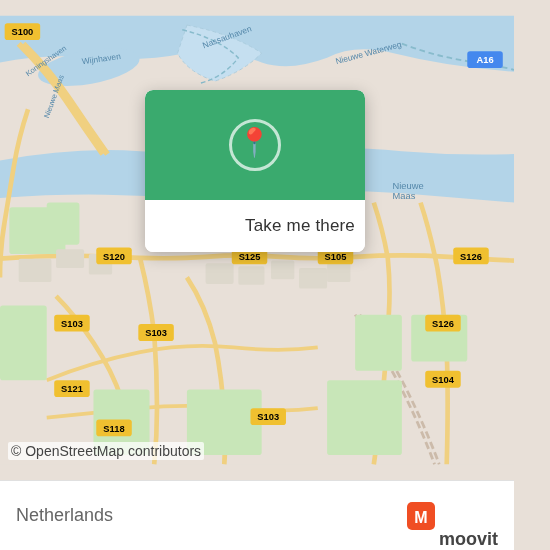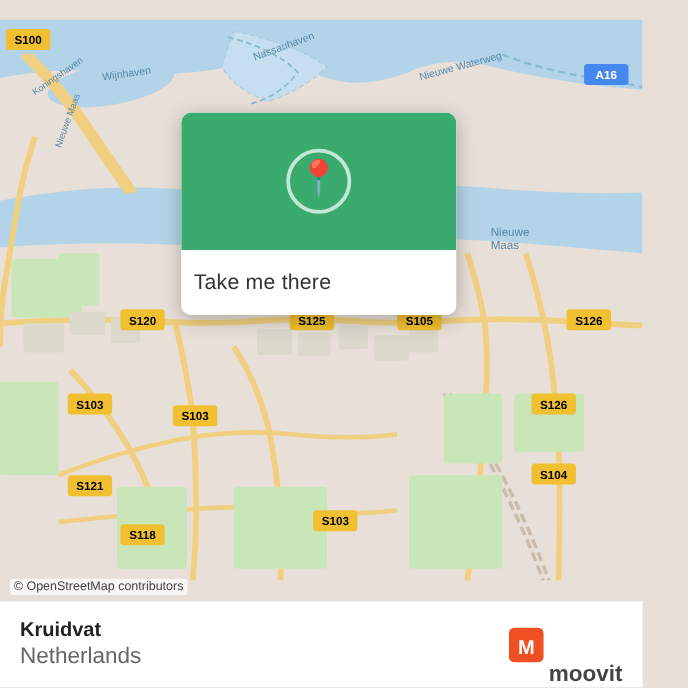--- a/index.html
+++ b/index.html
@@ -78,7 +78,7 @@
     #take-me-btn {
       width: 100%;
       padding: 16px 10px;
-      text-align: left;
+      text-align: right;
       font-size: 17px;
       font-weight: 500;
       color: #333333;

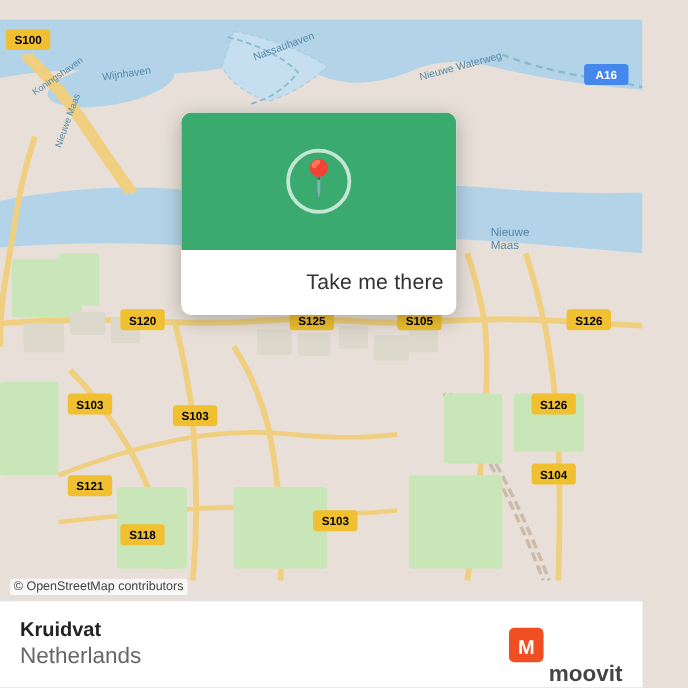--- a/index.html
+++ b/index.html
@@ -137,9 +137,9 @@
 
     #attribution {
       position: absolute;
-      bottom: 4px;
+      bottom: 20px;
       left: 8px;
-      font-size: 10px;
+      font-size: 14px;
       color: #444;
       background: rgba(255,255,255,0.75);
       padding: 1px 3px;

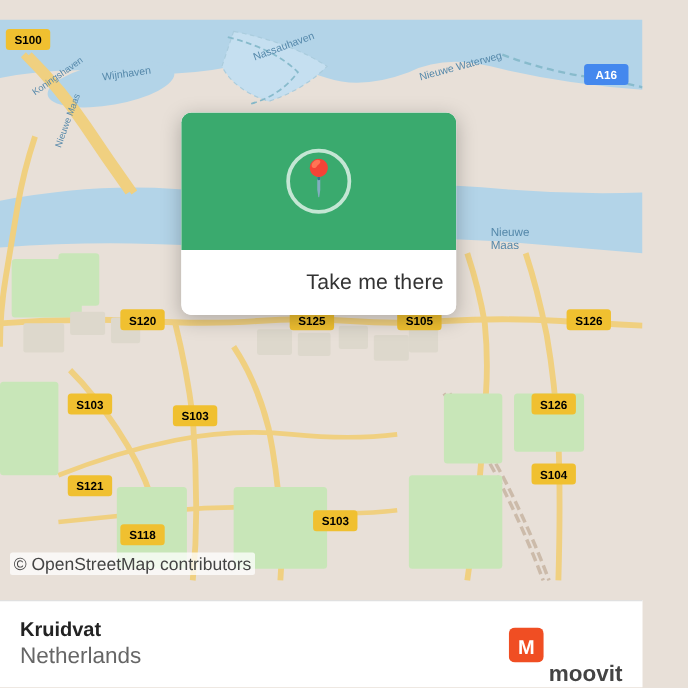--- a/index.html
+++ b/index.html
@@ -278,7 +278,6 @@
 
   <div id="bottom-bar">
     <div id="location-info">
-      <span id="location-name">Kruidvat</span>
       <span id="location-country">Netherlands</span>
     </div>
     <div id="moovit-logo">

